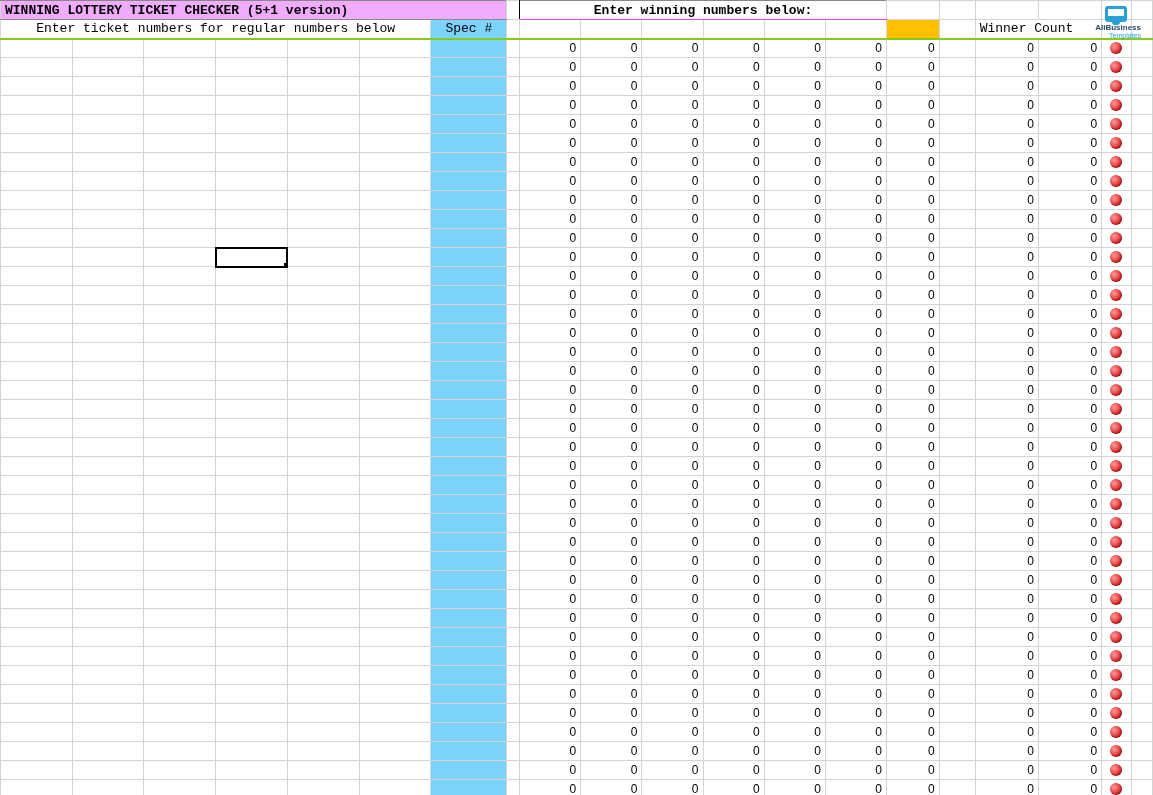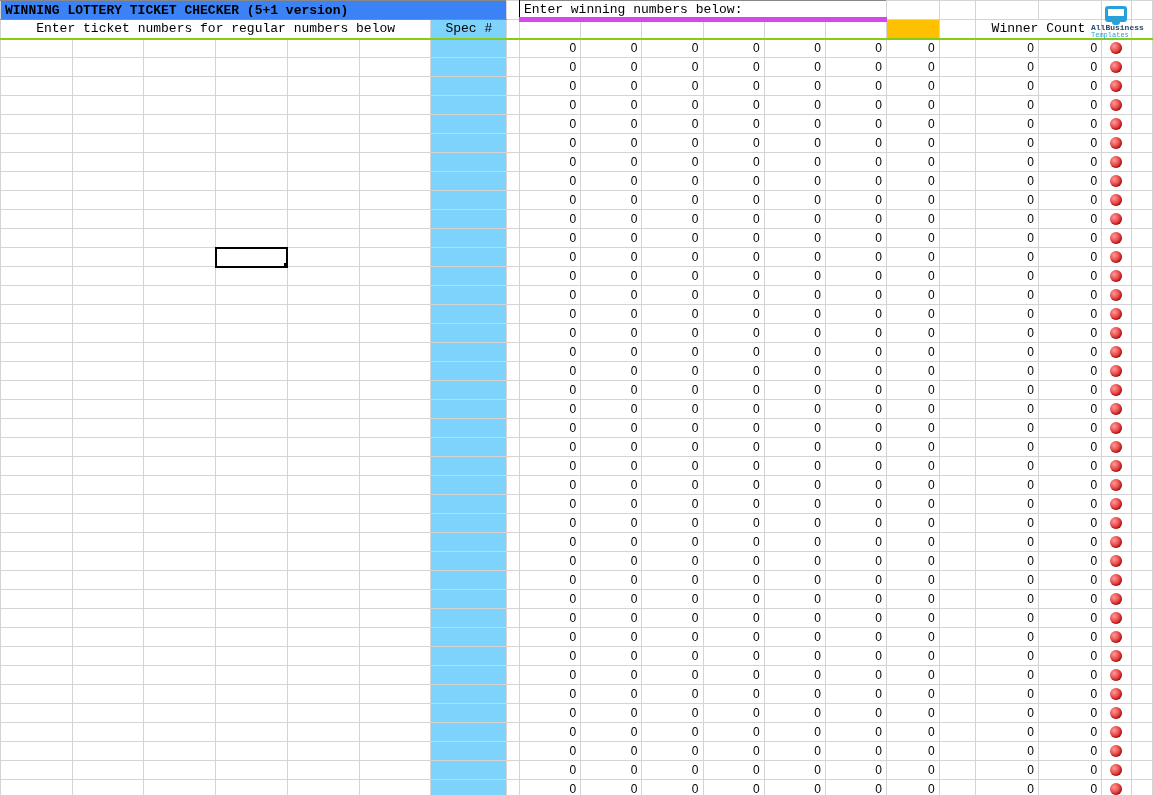--- a/index.html
+++ b/index.html
@@ -26,7 +26,7 @@
     vertical-align: middle;
   }
   .title-row td.title-cell {
-    background: #3b82f6;
+    background: #f0abfc;
     font-weight: bold;
     text-align: left;
     border-top: 1px solid #888;

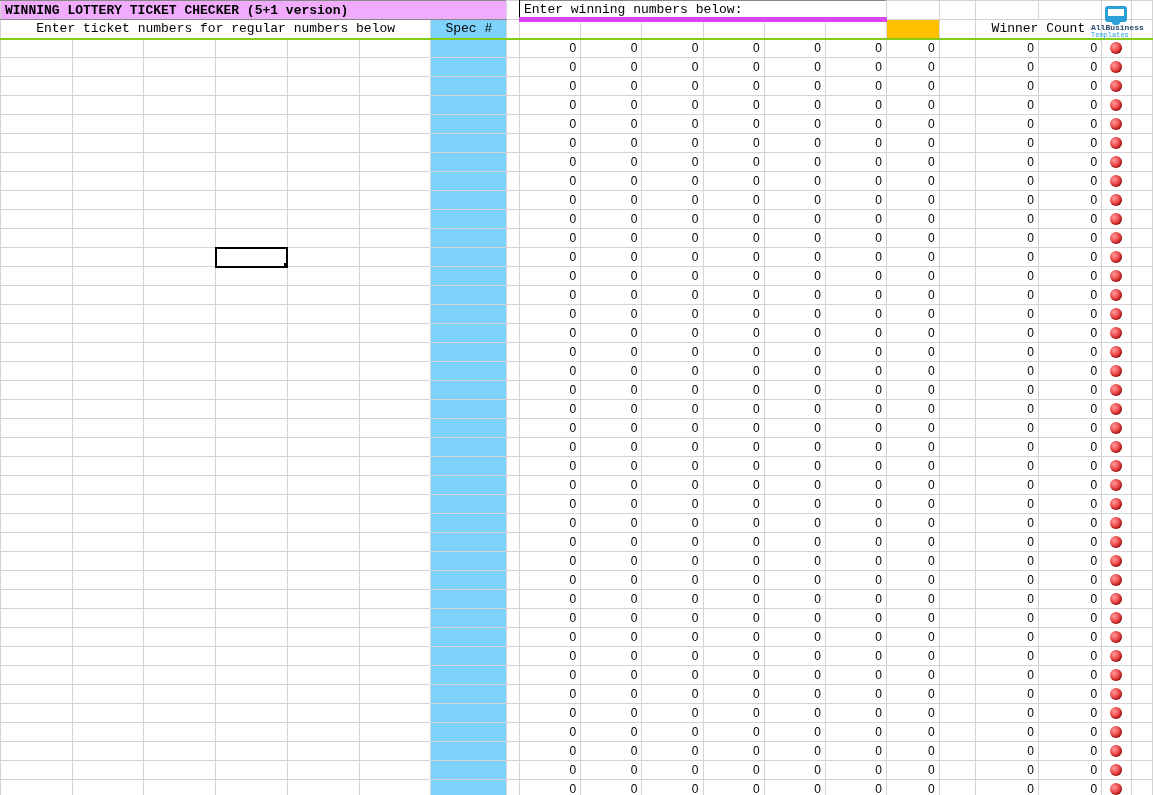--- a/index.html
+++ b/index.html
@@ -33,8 +33,10 @@
     border-bottom: 1px solid #888;
   }
   .title-row td.winning-prompt {
+    text-align: center;
     border-top: 1px solid #888;
-    border-bottom: 5px solid #d946ef;
+    border-bottom: 1px solid #d946ef;
+    font-weight: bold;
   }
   .header2-row td {
     border-bottom: 2px solid #84cc16;

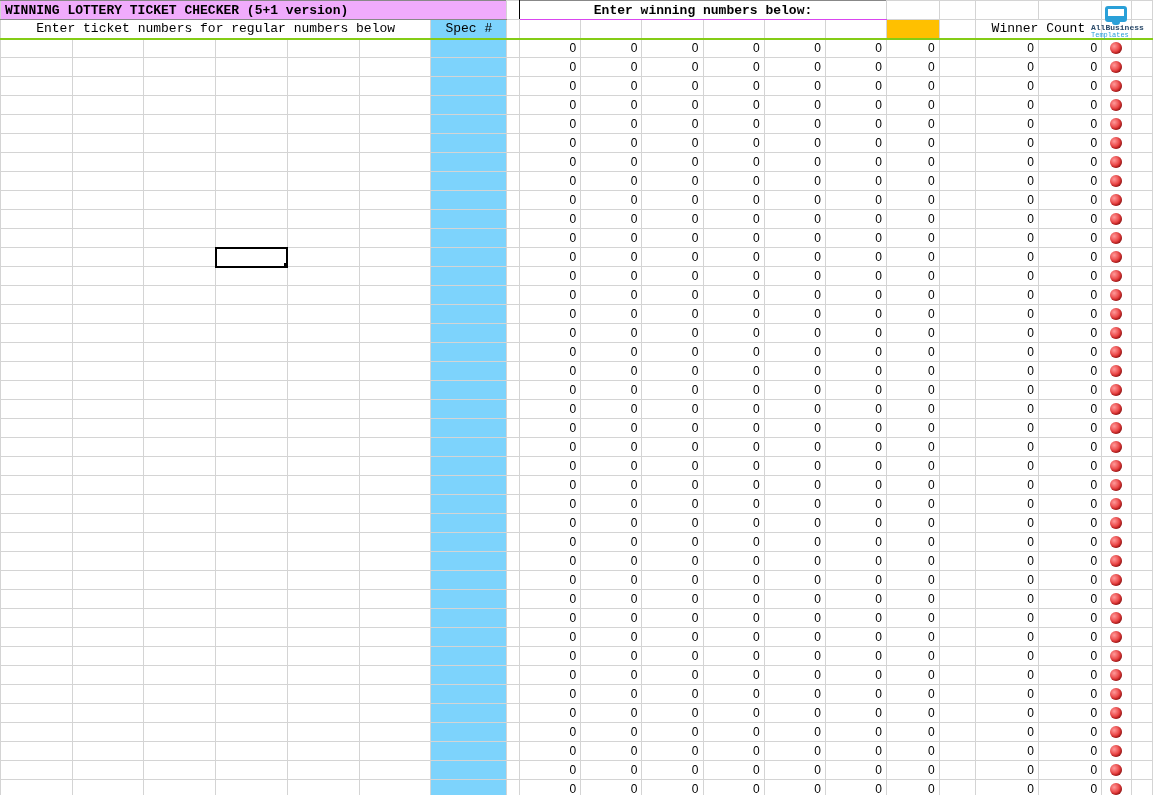--- a/index.html
+++ b/index.html
@@ -190,7 +190,7 @@
         <td class="num-col"></td>
         <td class="gold-cell"></td>
         <td></td>
-        <td colspan="2" style="text-align:center;font-family:'Courier New',monospace;">Winner Count</td>
+        <td colspan="2" style="font-family:'Courier New',monospace;">Winner Count</td>
         <td></td>
         <td></td>
       </tr>

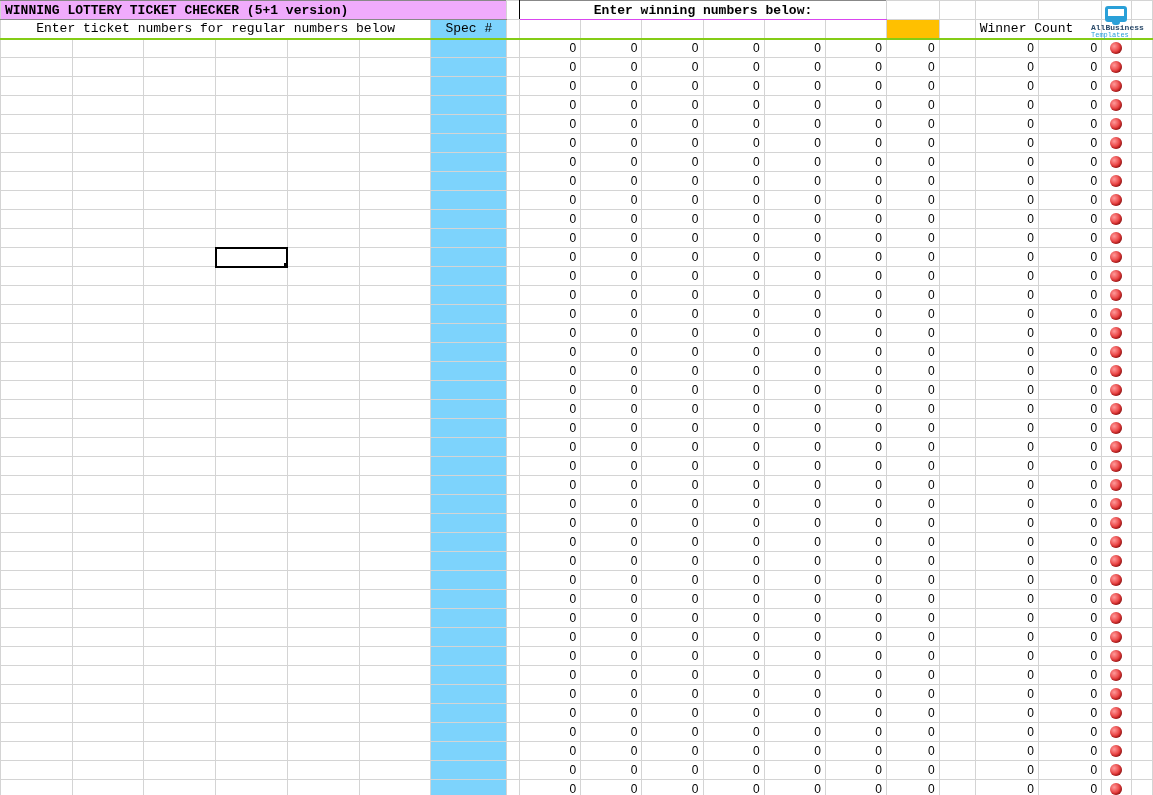--- a/index.html
+++ b/index.html
@@ -88,8 +88,8 @@
     top: 6px;
     right: 12px;
     width: 50px;
-    text-align: left;
-    font-family: Liberation Mono, monospace;
+    text-align: right;
+    font-family: Liberation Sans, sans-serif;
   }
   .logo .icon {
     width: 22px;

